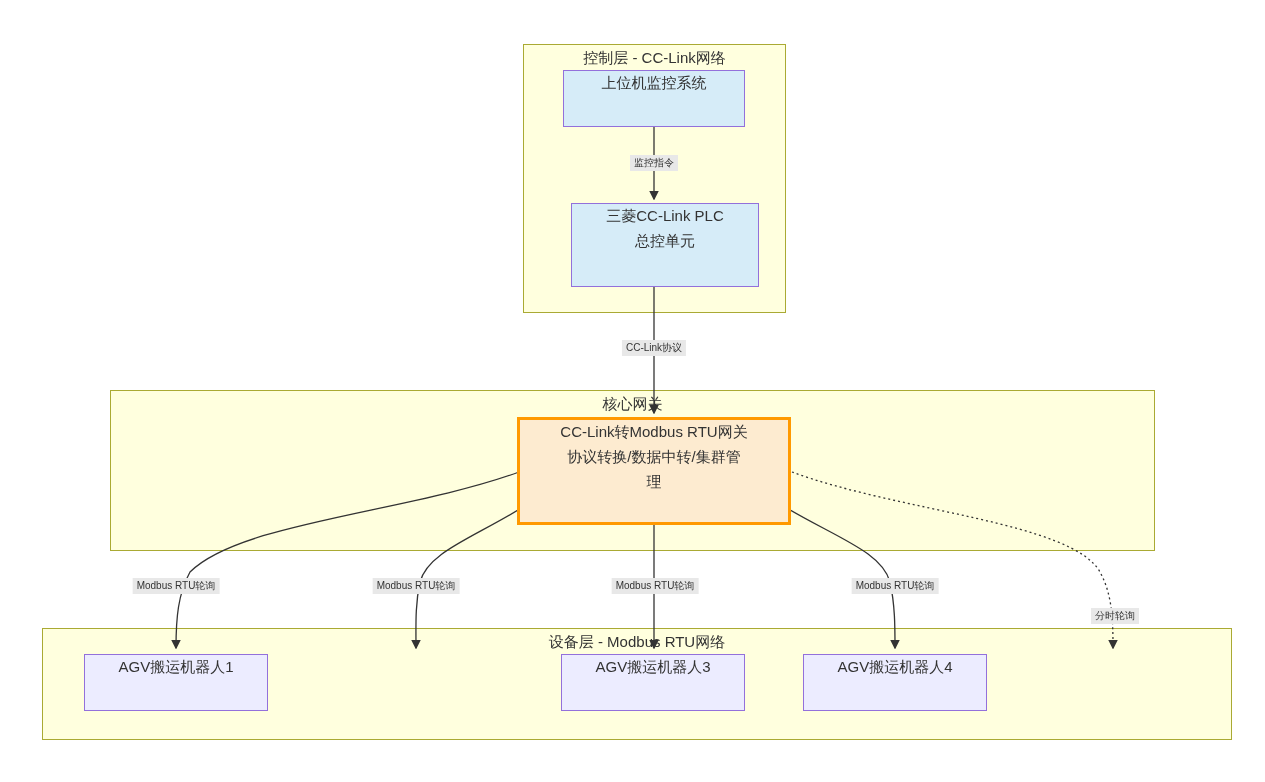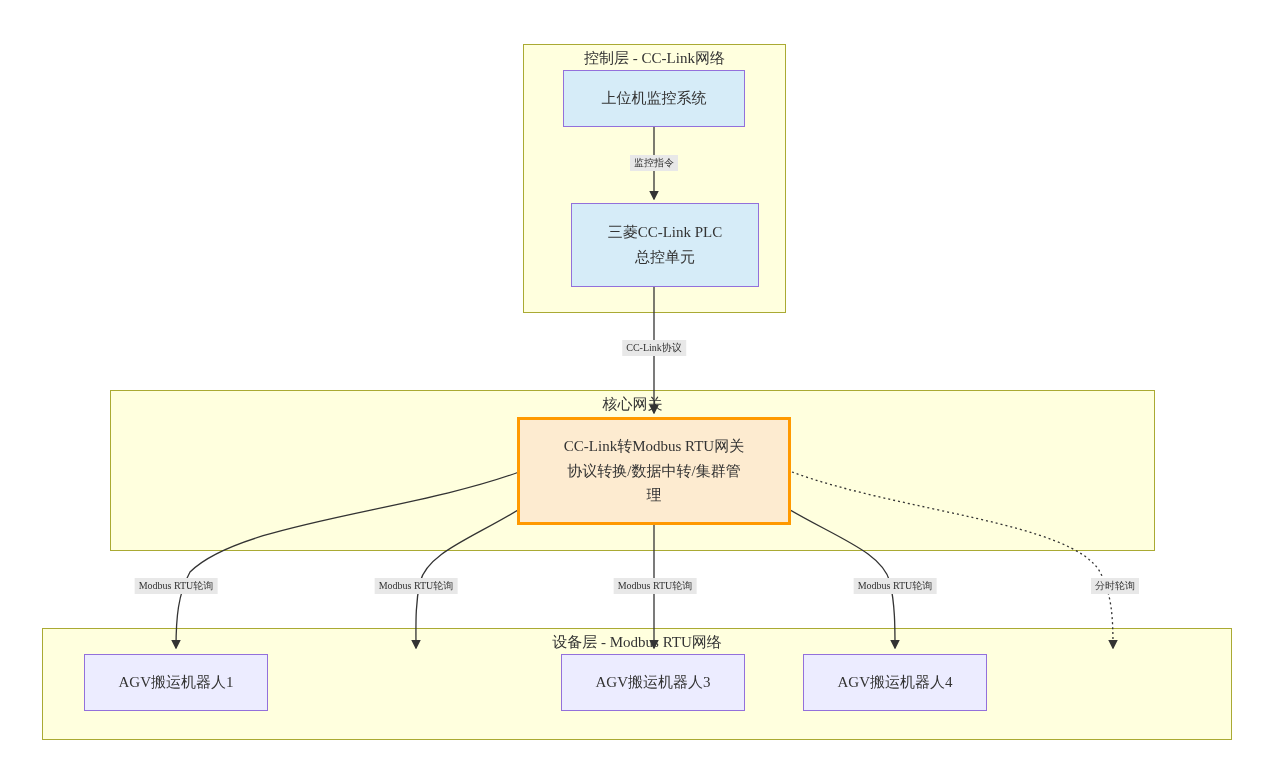--- a/index.html
+++ b/index.html
@@ -14,7 +14,7 @@
   .canvas{
     position:relative; width:1265px; height:761px;
     background:var(--canvas-bg);
-    font-family:Liberation Serif, serif;
+    font-family:Liberation Sans, sans-serif;
     color:var(--text-color); font-size:15px; overflow:hidden;
   }
   .cluster{

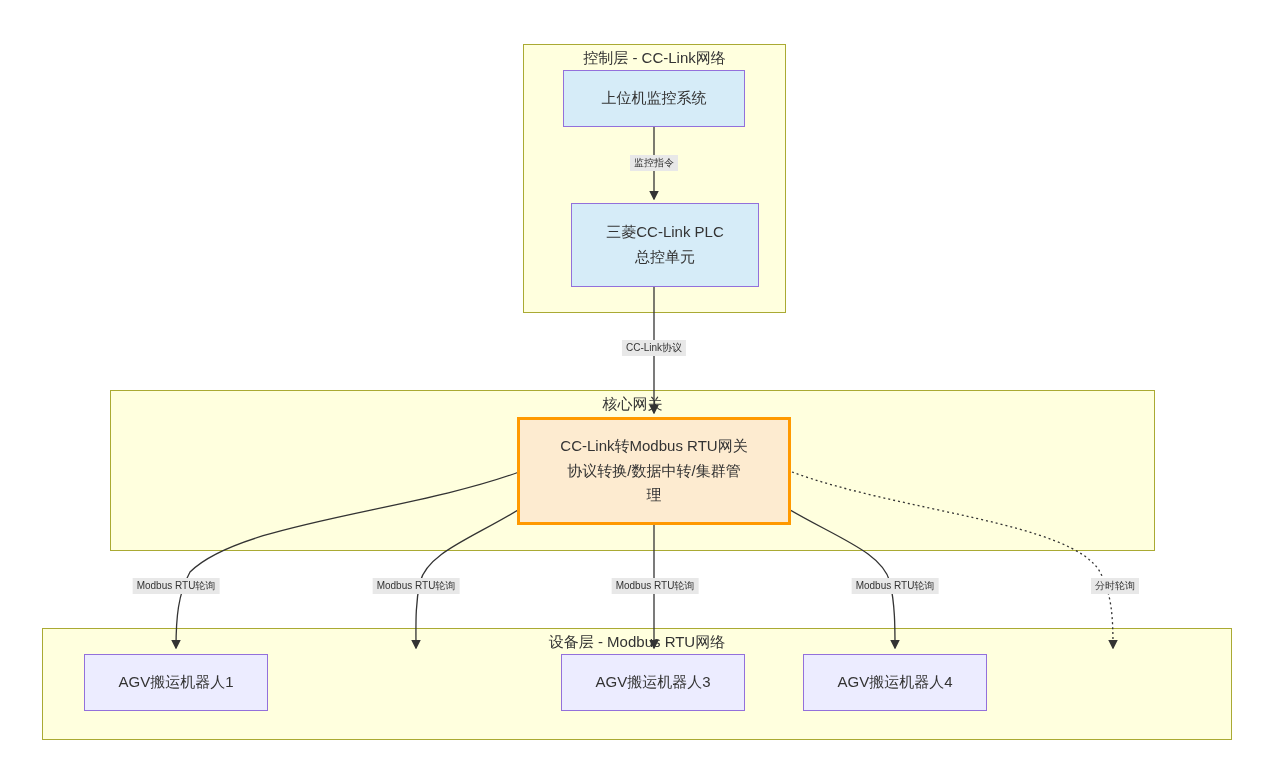--- a/index.html
+++ b/index.html
@@ -32,7 +32,7 @@
   #arrowhead path{ fill:var(--edge-color); stroke:none; }
   .node{
     position:absolute; box-sizing:border-box;
-    display:flex; flex-direction:column; align-items:center; justify-content:center;
+    display:flex; flex-direction:column; align-items:center; 
     text-align:center; line-height:1.65; background:var(--lavender-fill);
     border:1px solid var(--node-border);
   }

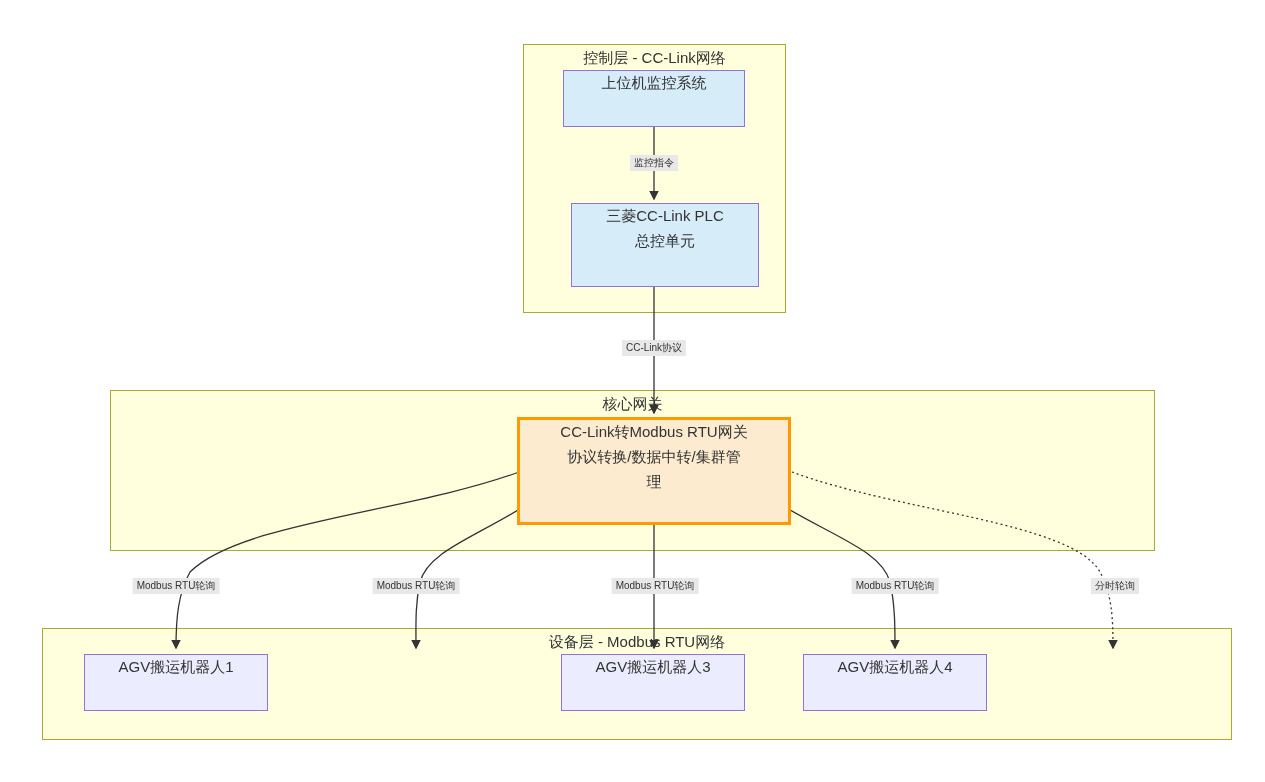--- a/index.html
+++ b/index.html
@@ -112,7 +112,7 @@
   <div class="edge-label" style="left:416px; top:578px;">Modbus RTU轮询</div>
   <div class="edge-label" style="left:655px; top:578px;">Modbus RTU轮询</div>
   <div class="edge-label" style="left:895px; top:578px;">Modbus RTU轮询</div>
-  <div class="edge-label" style="left:1115px; top:578px;">分时轮询</div>
+  <div class="edge-label" style="left:1115px; top:608px;">分时轮询</div>
 
 </div>
 

